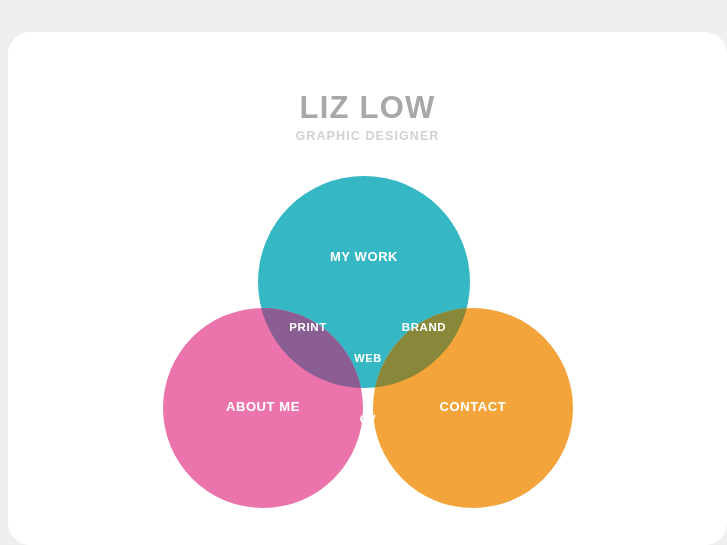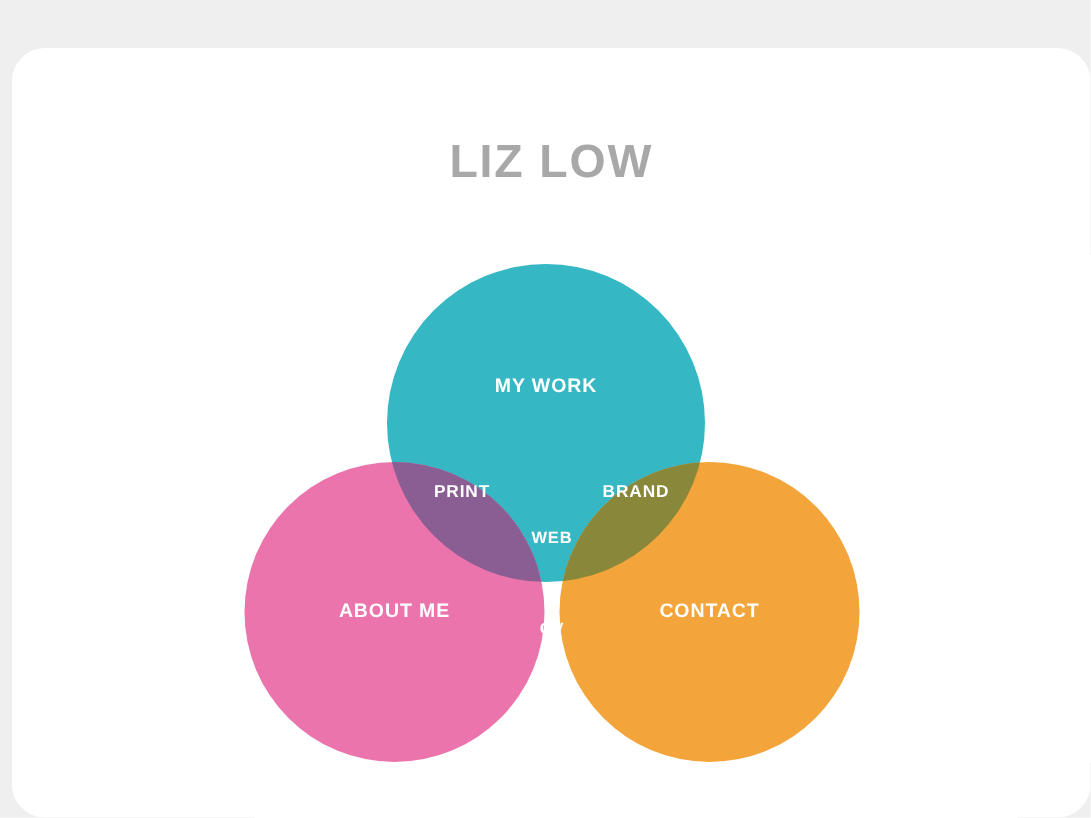--- a/index.html
+++ b/index.html
@@ -87,6 +87,7 @@
 
     <div id="header">
       <h1 id="site-name" style="color: rgb(168, 168, 168);">LIZ LOW</h1>
+      <p id="site-tagline" style="color: rgb(210, 210, 210);">GRAPHIC DESIGNER</p>
     </div>
 
     <div id="venn">

